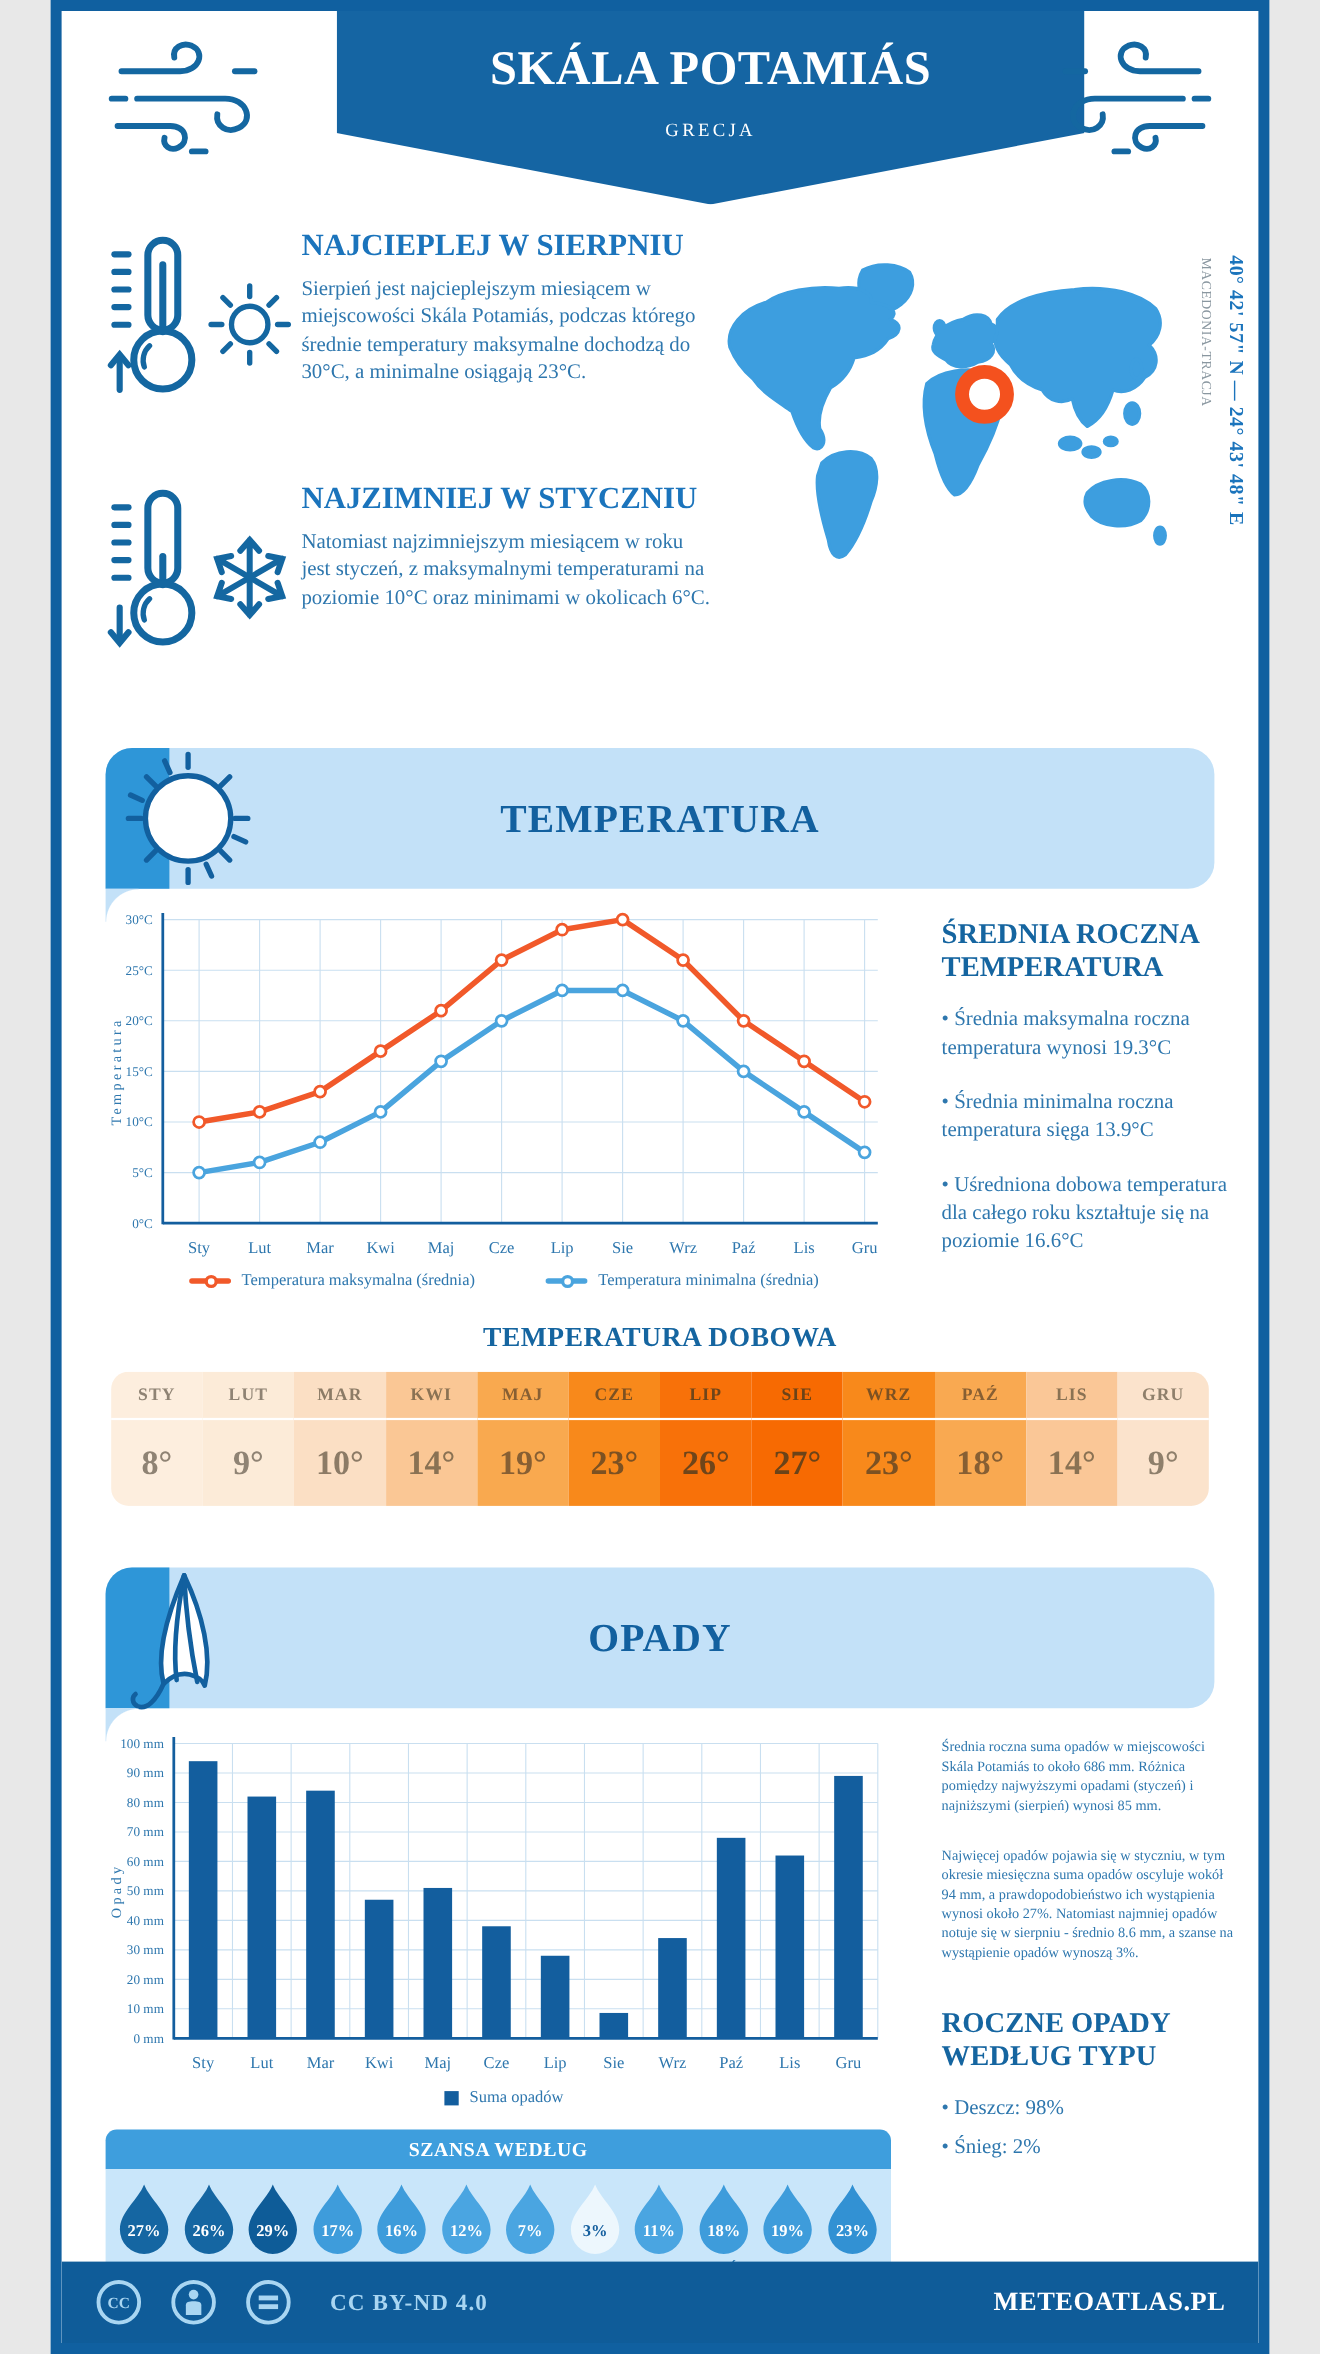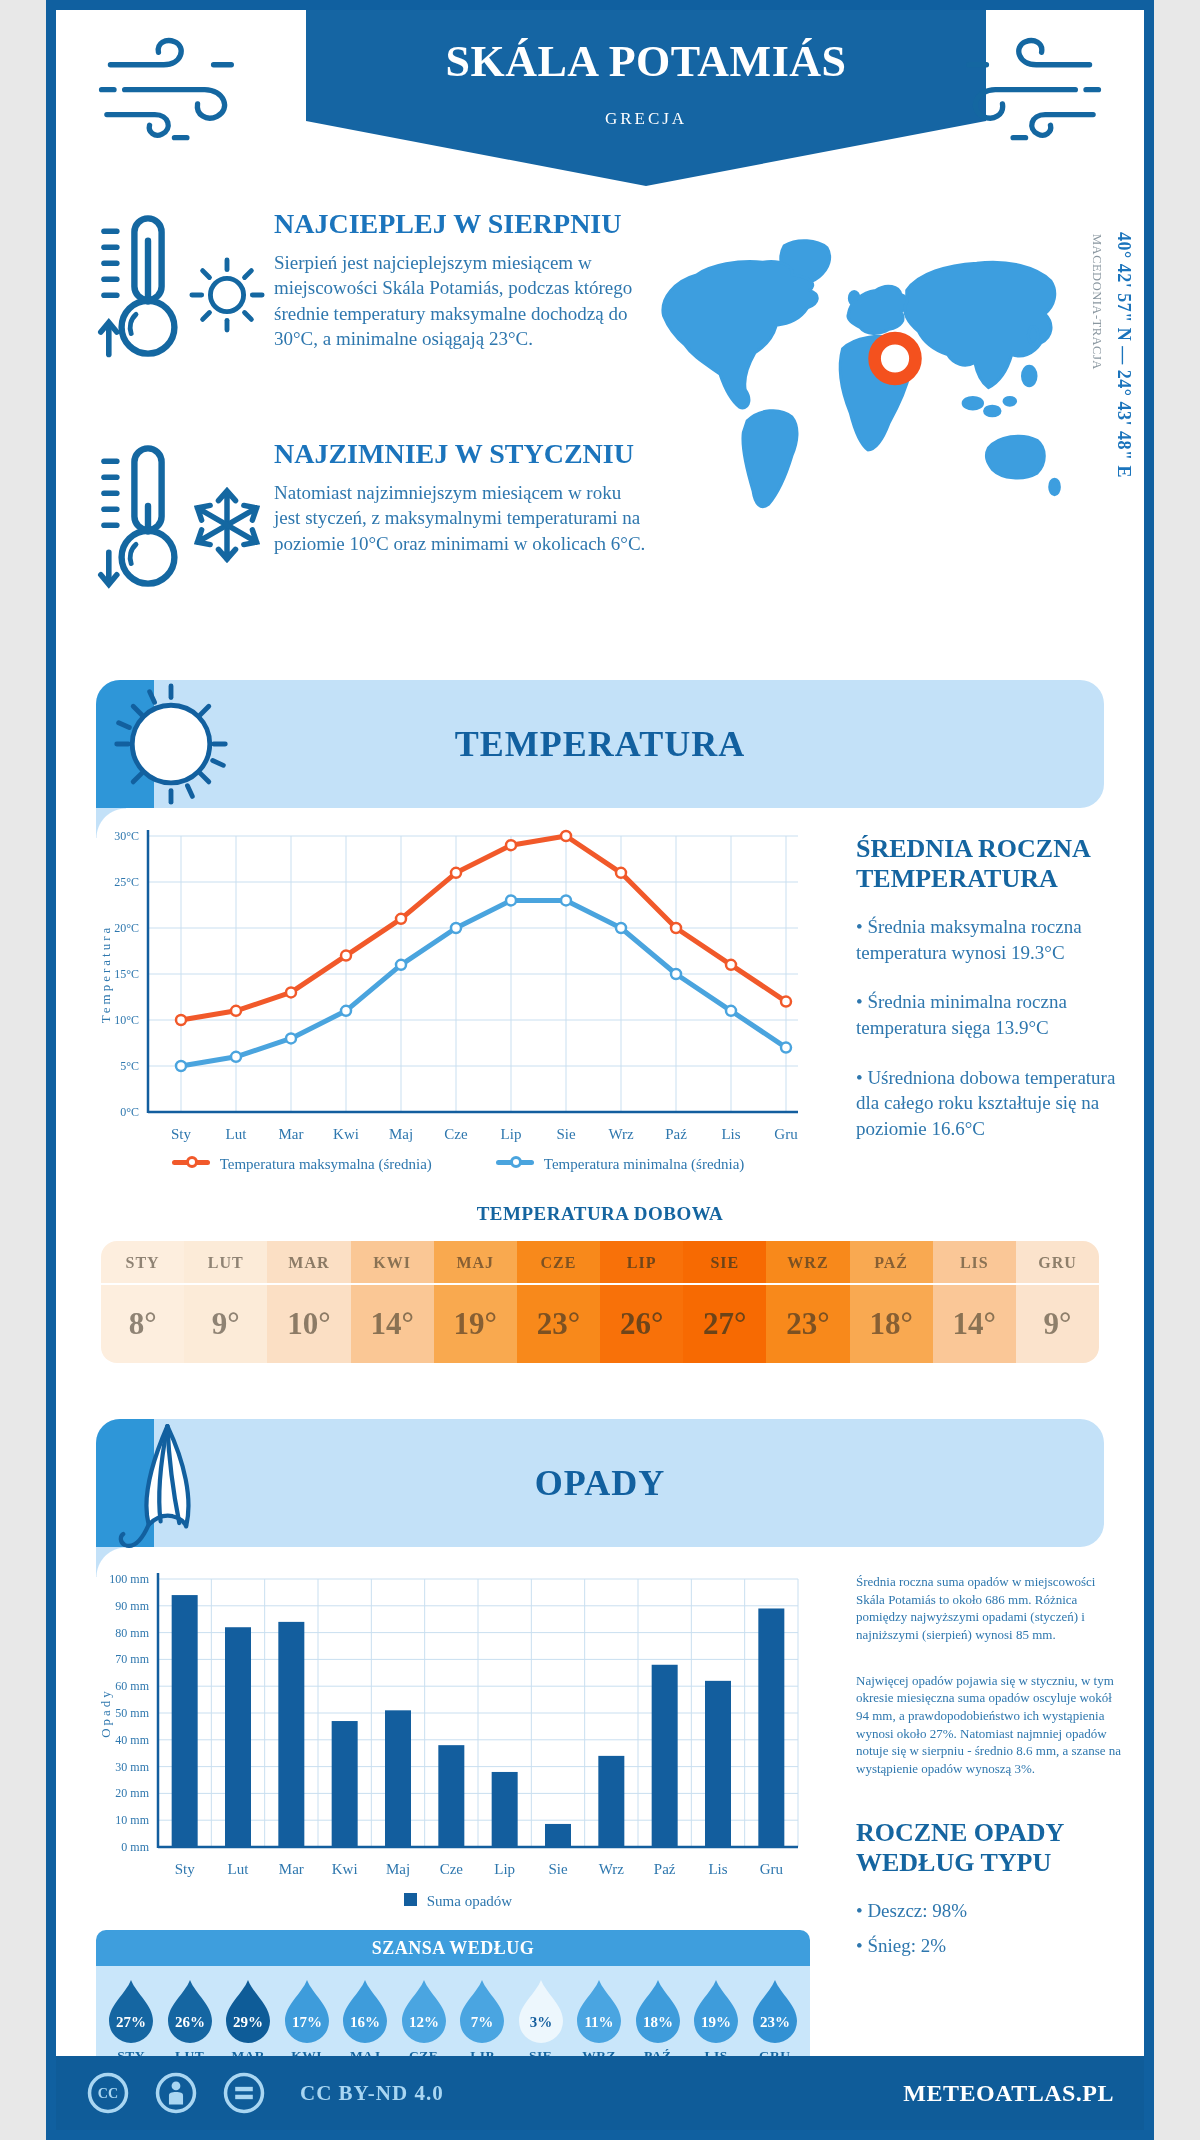--- a/index.html
+++ b/index.html
@@ -51,7 +51,7 @@
   .ln{fill:none;stroke-width:5;stroke-linecap:round;stroke-linejoin:round;}
   .mk{fill:#fff;stroke-width:2.5;}
   .legend{display:flex;justify-content:center;gap:64px;margin-top:4px;align-items:center;}
-  .lg-item{display:flex;gap:10px;font-size:15px;color:#2E77AE;}
+  .lg-item{display:flex;align-items:center;gap:10px;font-size:15px;color:#2E77AE;}
   .lgsw{position:relative;width:38px;height:12px;display:inline-block;}
   .lgbar{position:absolute;top:3.5px;left:0;right:0;height:5px;border-radius:3px;background:currentColor;}
   .lgdot{position:absolute;top:0;left:14px;width:6px;height:6px;border:3px solid currentColor;background:#fff;border-radius:50%;}

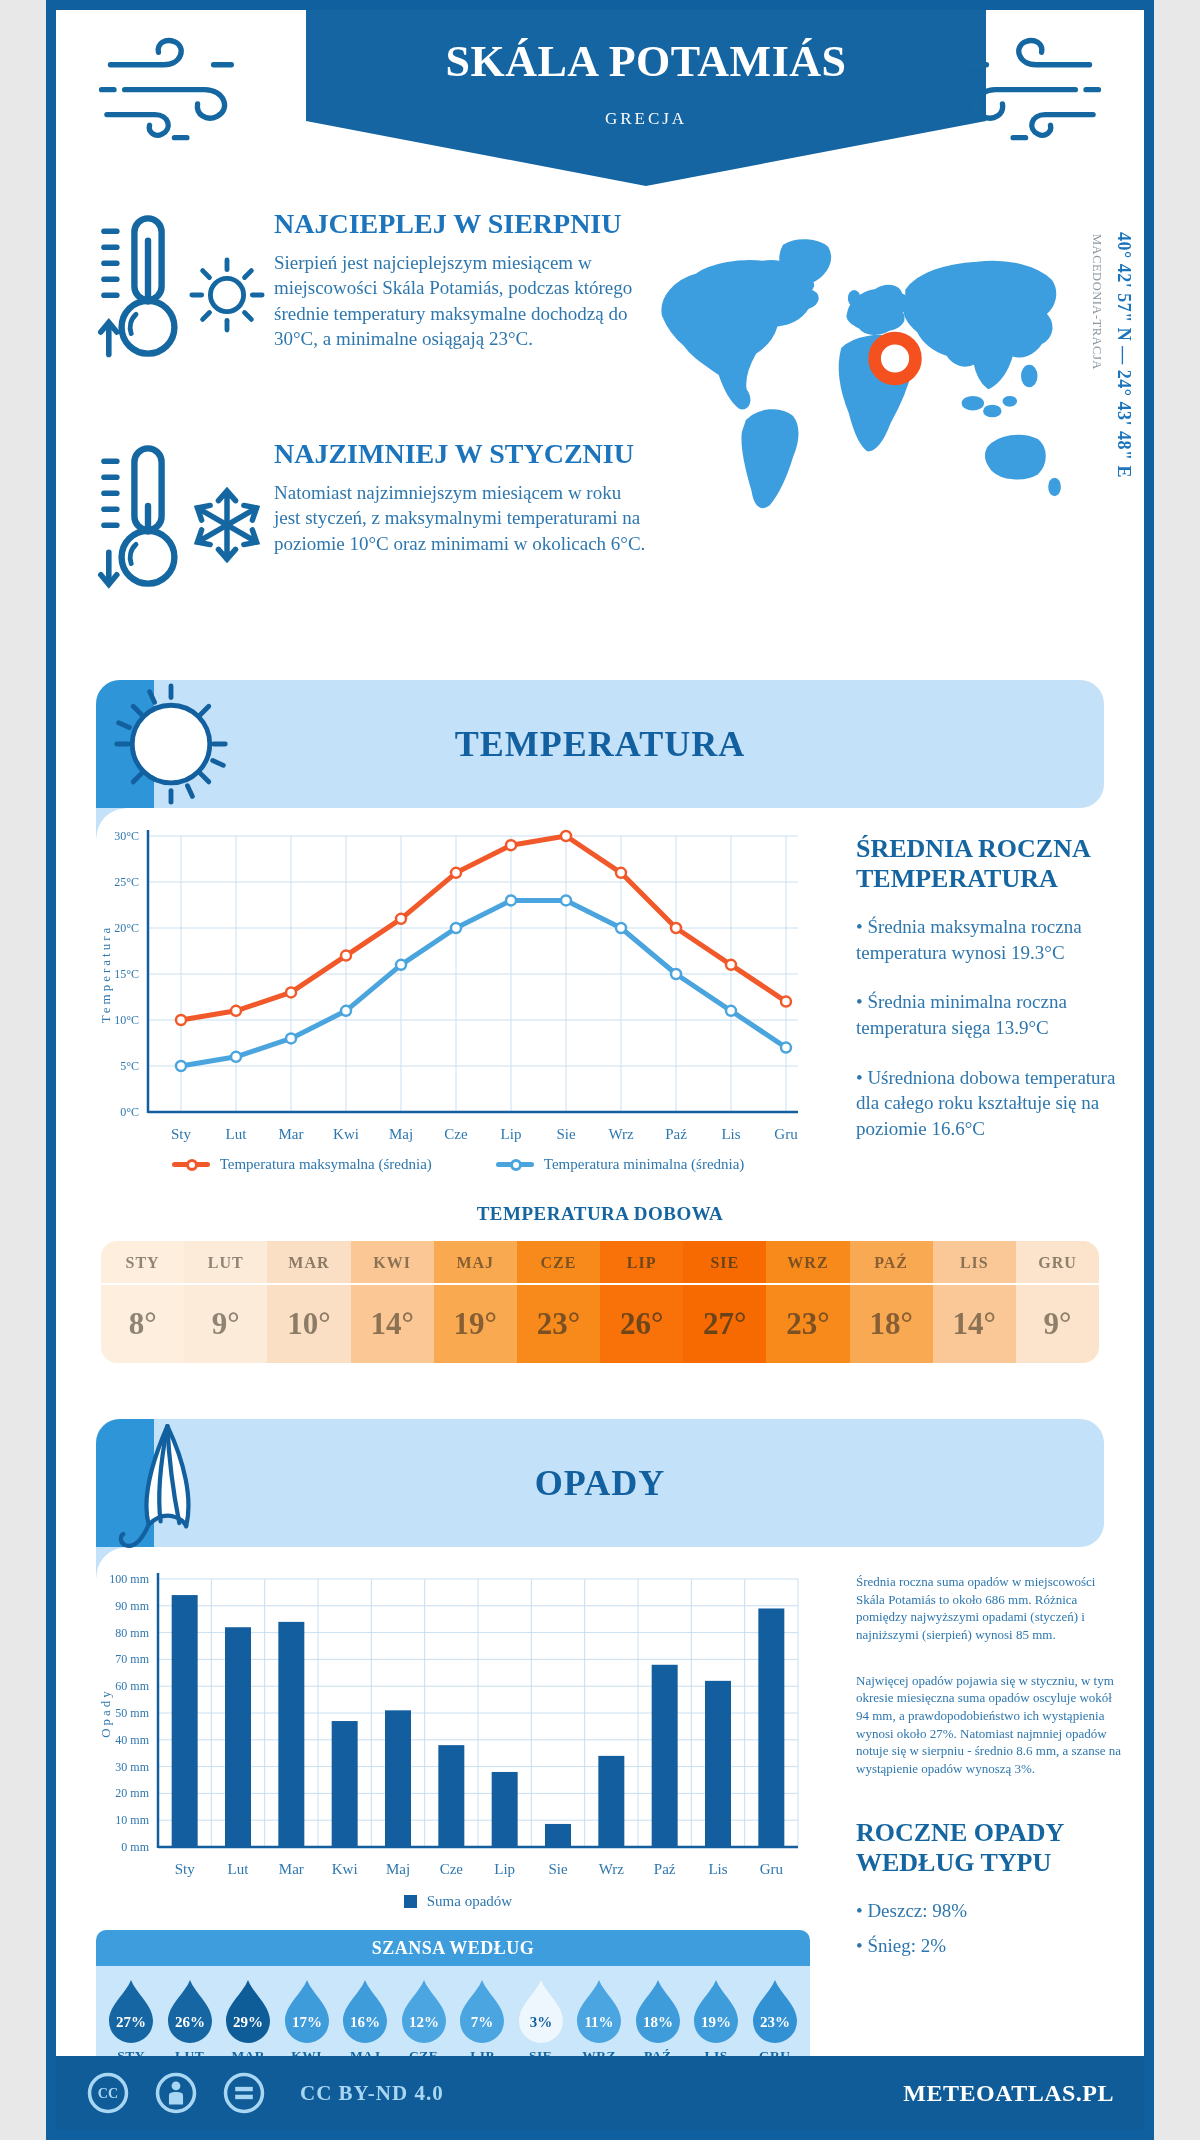--- a/index.html
+++ b/index.html
@@ -57,7 +57,7 @@
   .lgdot{position:absolute;top:0;left:14px;width:6px;height:6px;border:3px solid currentColor;background:#fff;border-radius:50%;}
   .lgsq{width:13px;height:13px;display:inline-block;}
   
-  .daily-heading{font-size:19px;font-weight:bold;text-align:center;color:#1565A0;margin:30px 0 0;letter-spacing:.5px;}
+  .daily-heading{font-size:25px;font-weight:bold;text-align:center;color:#1565A0;margin:30px 0 0;letter-spacing:.5px;}
   .temp-table{display:flex;margin:16px 45px 0;height:122px;border-radius:16px;overflow:hidden;}
   .tcell{flex:1;display:flex;flex-direction:column;text-align:center;}
   .tmon{font-size:16px;font-weight:bold;letter-spacing:1px;height:42px;line-height:44px;border-bottom:2px solid #fff;}

